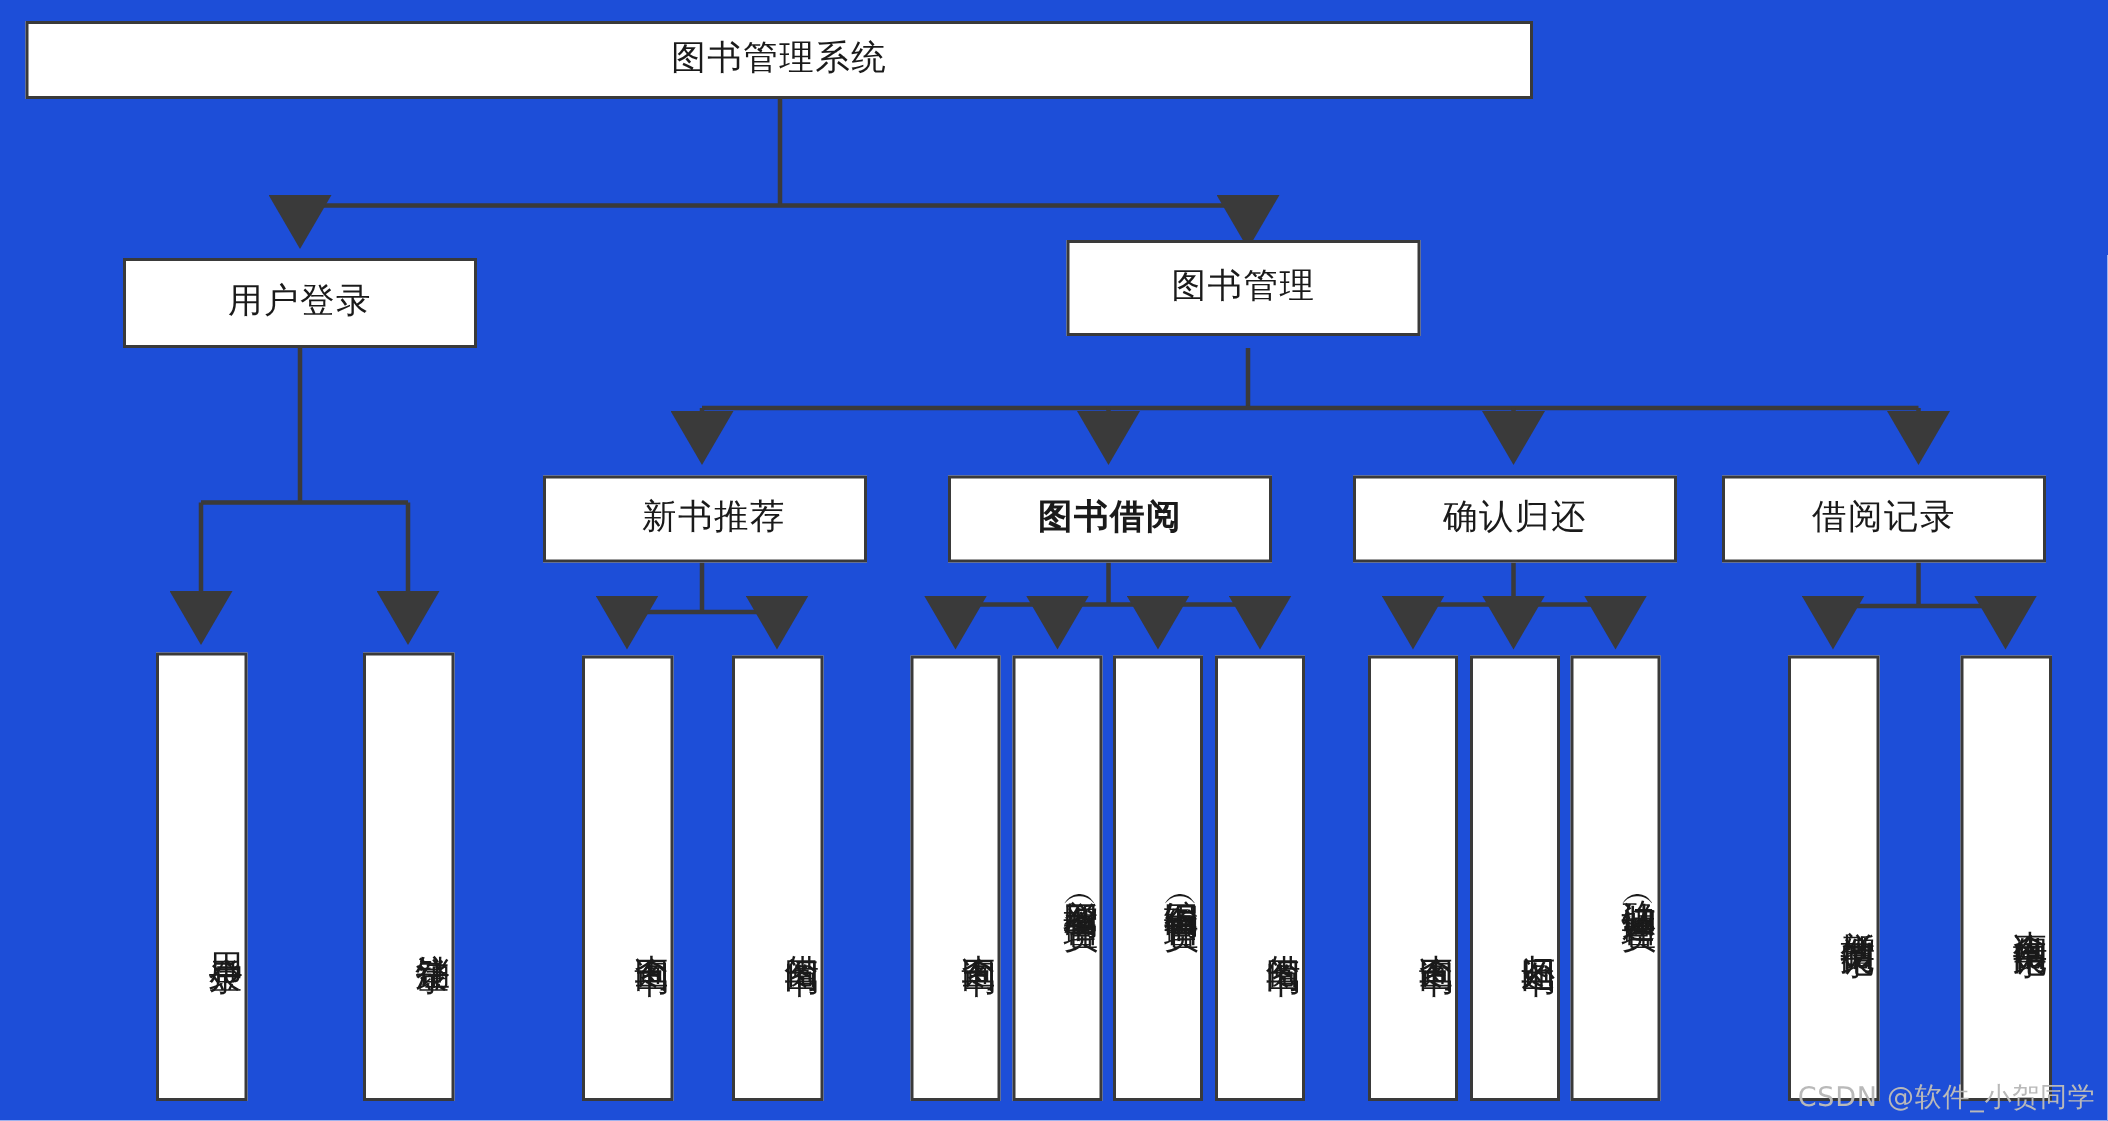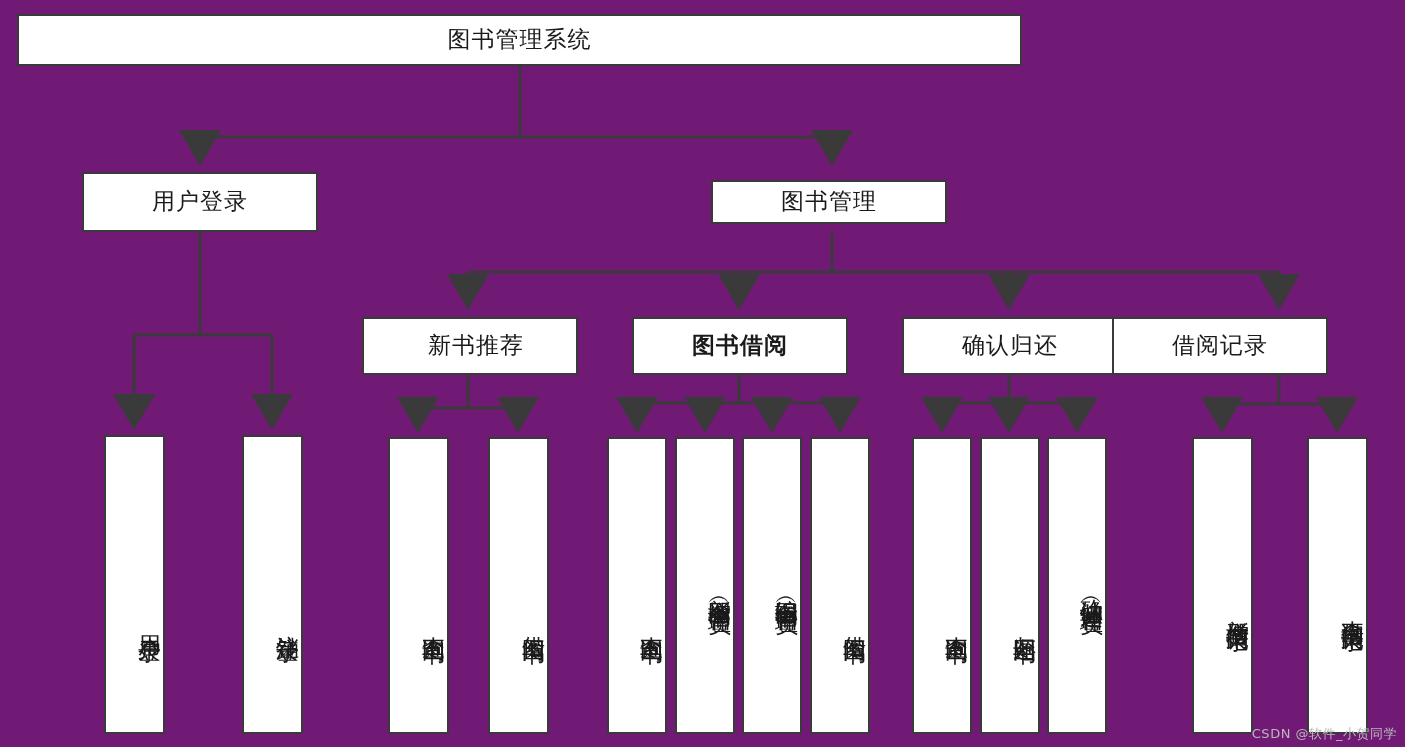--- a/index.html
+++ b/index.html
@@ -14,7 +14,7 @@
     position: relative;
     width: 1405px;
     height: 747px;
-    background: #701a75;
+    background: #1d4ed8;
     overflow: hidden;
   }
   #edges {

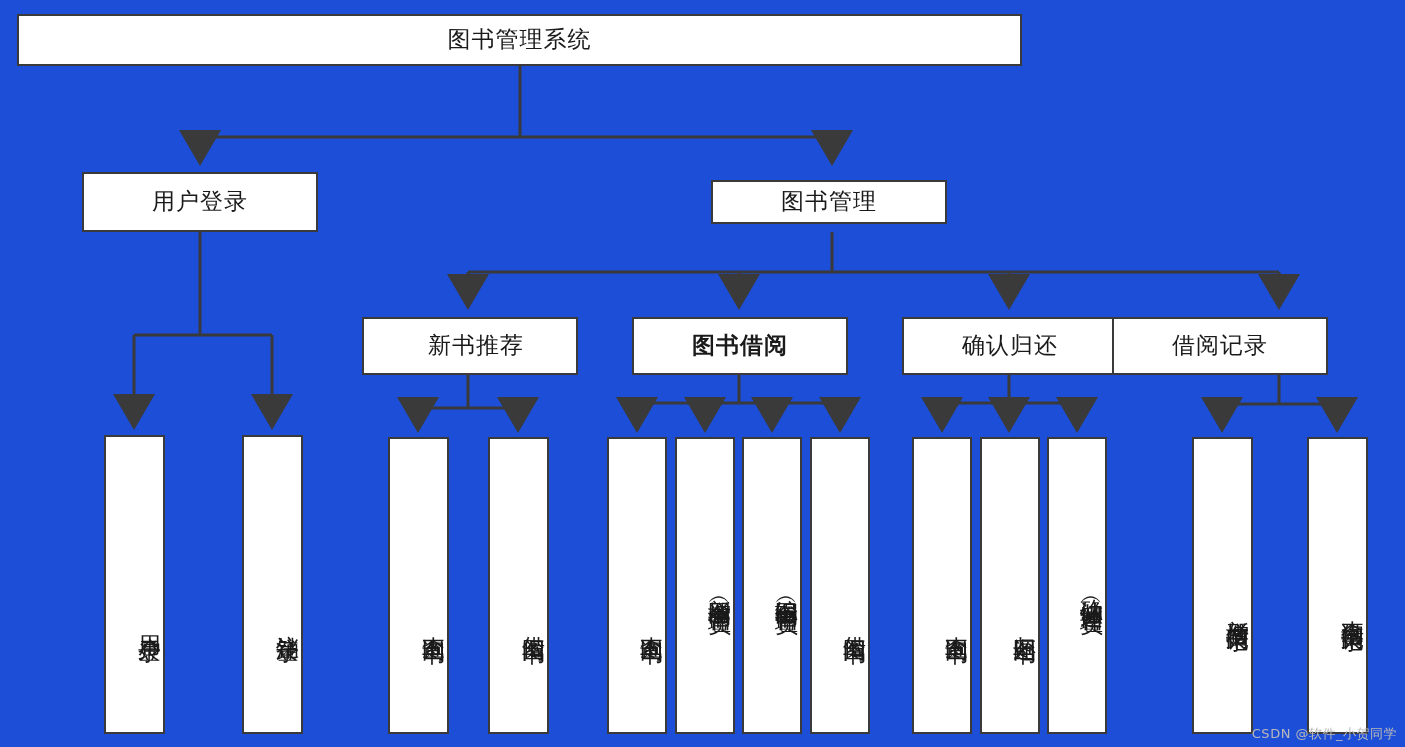--- a/index.html
+++ b/index.html
@@ -133,7 +133,7 @@
   <div class="node horiz" style="left:82px; top:172px; width:236px; height:60px;">
     <span class="label">用户登录</span>
   </div>
-  <div class="node horiz" style="left:711px; top:180px; width:236px; height:44px;justify-content:center;">
+  <div class="node horiz" style="left:711px; top:160px; width:236px; height:64px;justify-content:center;">
     <span class="label">图书管理</span>
   </div>
 

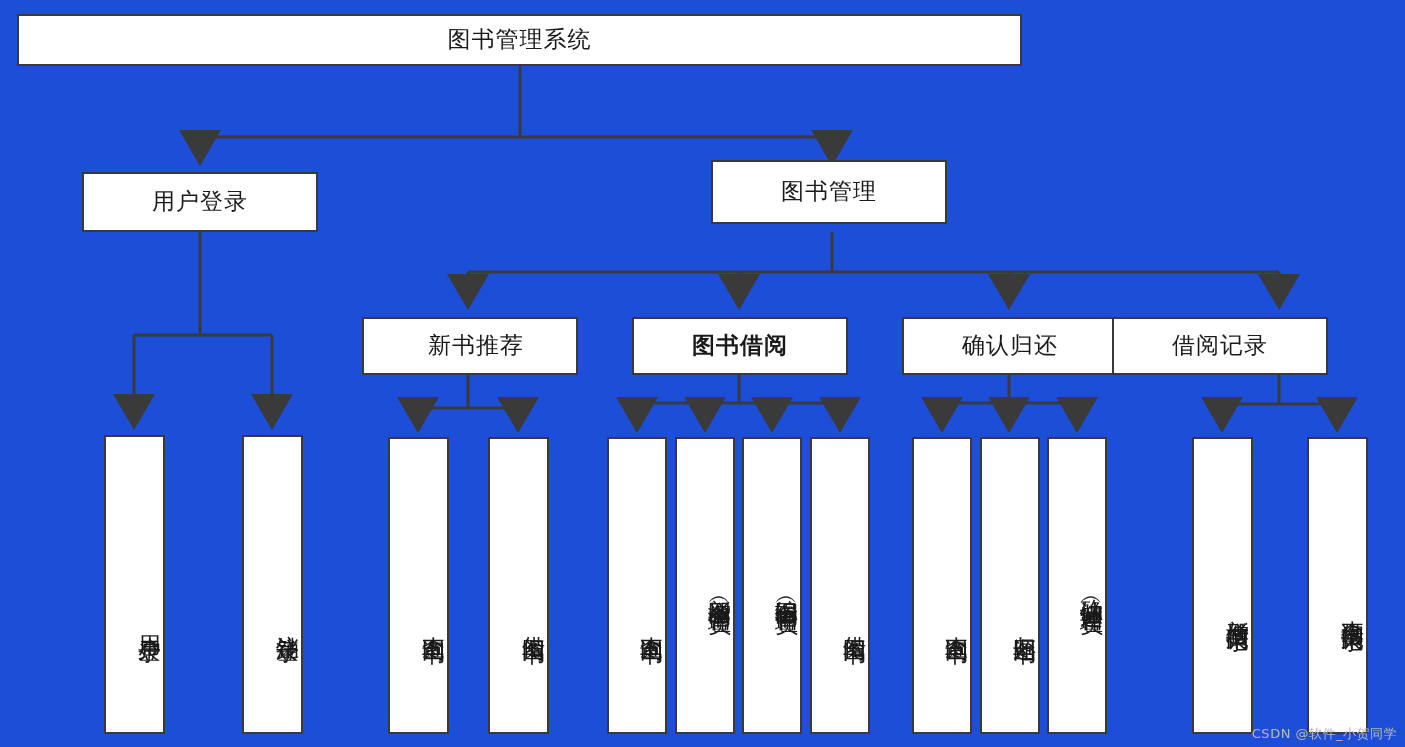--- a/index.html
+++ b/index.html
@@ -146,7 +146,7 @@
   <div class="node horiz" style="left:902px; top:317px; width:216px; height:58px;">
     <span class="label">确认归还</span>
   </div>
-  <div class="node horiz" style="left:1112px; top:317px; width:216px; height:58px;justify-content:center;">
+  <div class="node horiz" style="left:1148px; top:317px; width:216px; height:58px;justify-content:center;">
     <span class="label">借阅记录</span>
   </div>
 

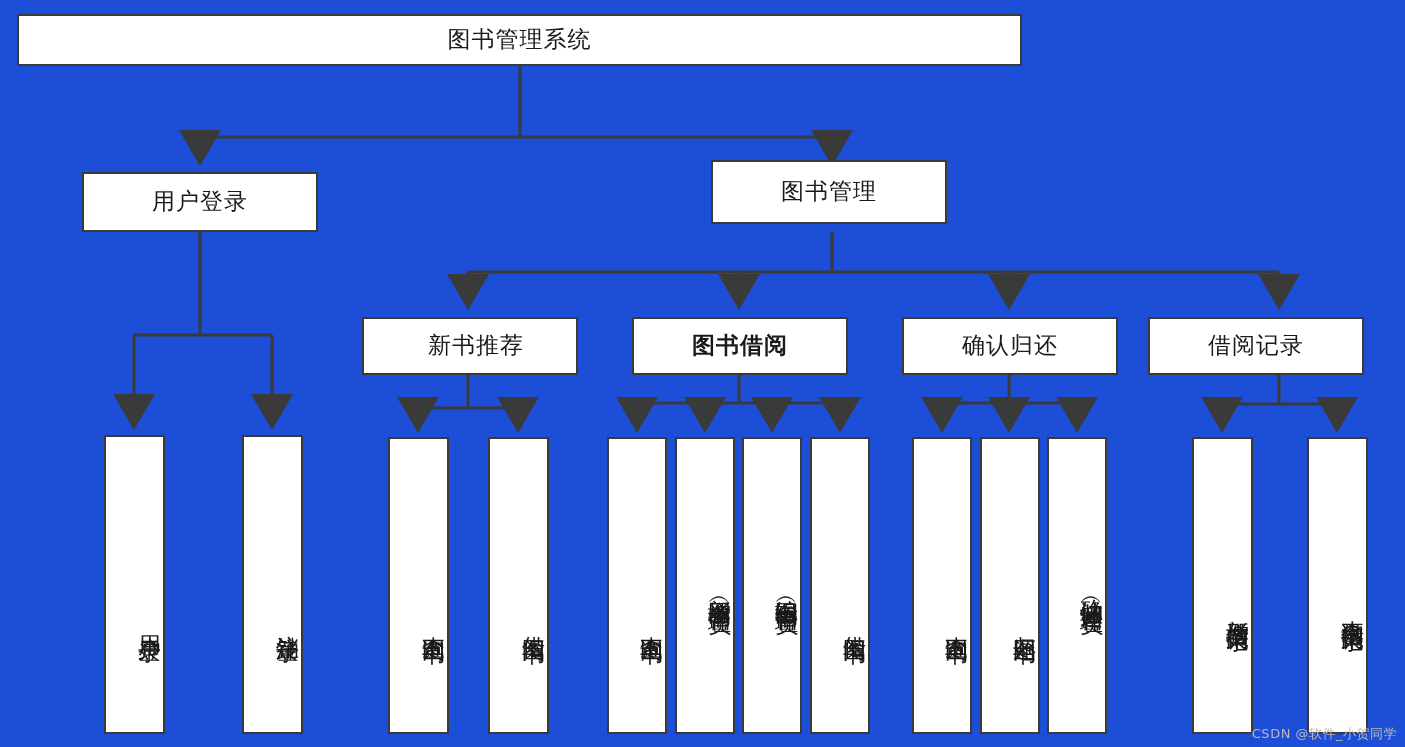--- a/index.html
+++ b/index.html
@@ -64,7 +64,7 @@
     position: absolute;
     right: 8px;
     bottom: 4px;
-    font-size: 13px;
+    font-size: 18px;
     color: #b9b9b9;
     letter-spacing: 0.5px;
     white-space: nowrap;

